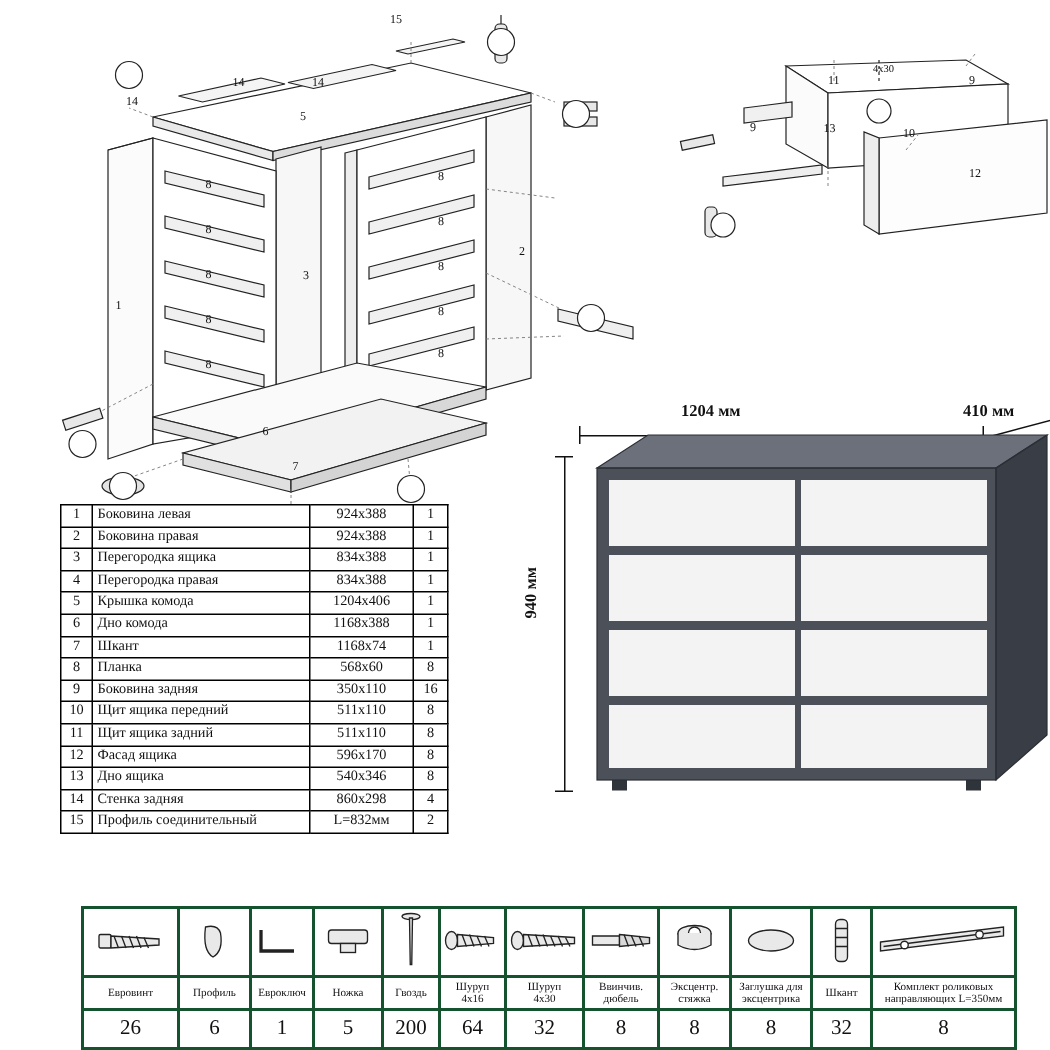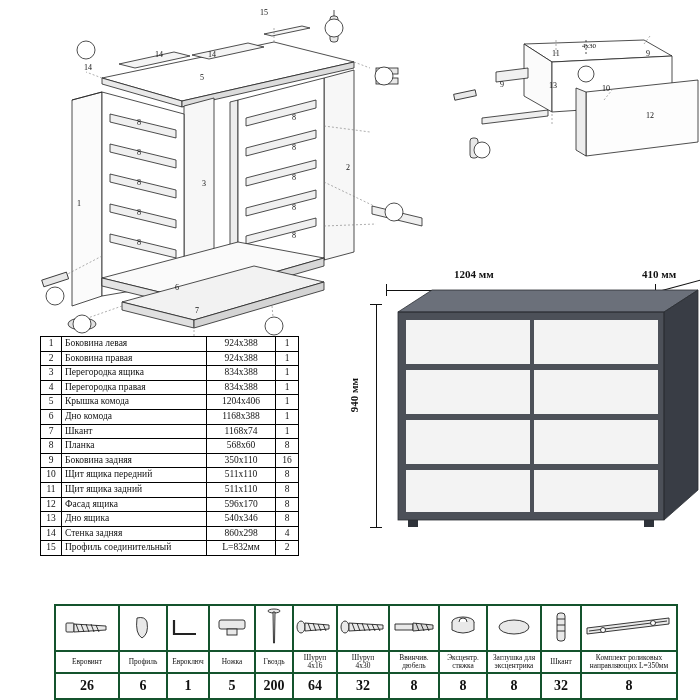--- a/index.html
+++ b/index.html
@@ -47,7 +47,7 @@
   table.kit td{border:2px solid #14532d;text-align:center;vertical-align:middle;}
   table.kit tr.icons td{height:40px;}
   table.kit tr.names td{height:20px;font-size:7.4px;line-height:8px;padding:0 1px;}
-  table.kit tr.counts td{height:22px;font-size:14px;font-weight:bold;}
+  table.kit tr.counts td{height:22px;font-size:14px;font-weight:normal;}
 </style>
 </head>
 <body>

